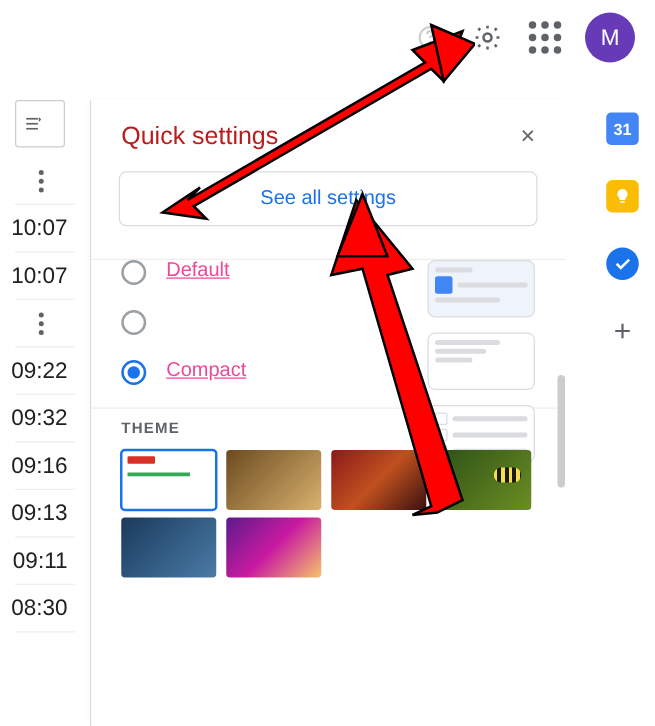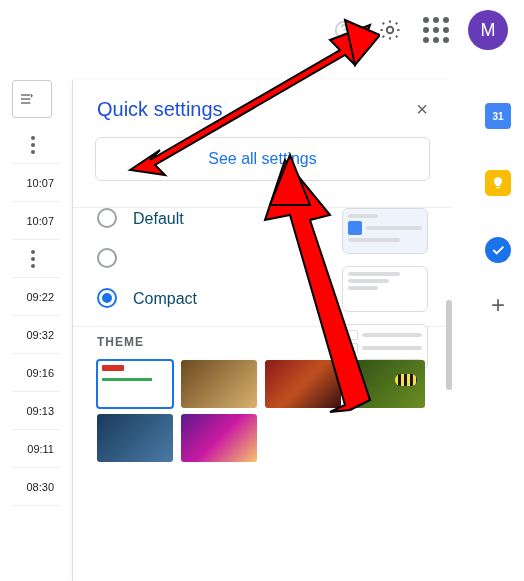--- a/index.html
+++ b/index.html
@@ -32,7 +32,7 @@
   .panel { position:absolute; left:72px; top:80px; width:380px; bottom:0; background:#fff; border-left:1px solid #ddd; box-shadow:-1px 0 4px rgba(0,0,0,0.04); }
   .panel-inner { padding:18px 0 0 0; height:100%; overflow:hidden; }
   .panel-header { display:flex; justify-content:space-between; align-items:center; padding:0 24px 16px 24px; }
-  .panel-title { font-size:20px; color:#1d4ed8; font-weight:400; }
+  .panel-title { font-size:20px; color:#b91c1c; font-weight:400; }
   .close-x { color:#5f6368; font-size:20px; cursor:pointer; }
   .see-all { margin:0 22px 26px 22px; border:1px solid #dadce0; border-radius:6px; height:44px; display:flex; align-items:center; justify-content:center; color:#1a73e8; font-size:16px; cursor:pointer; }
   .section-label { font-size:12px; letter-spacing:1px; color:#5f6368; font-weight:700; padding:6px 24px 14px 24px; }

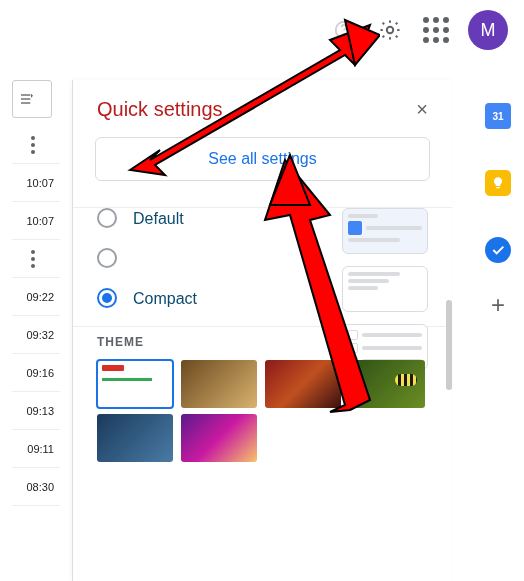--- a/index.html
+++ b/index.html
@@ -22,7 +22,7 @@
 
   
   .rail { position:absolute; right:0; top:90px; width:52px; display:flex; flex-direction:column; align-items:center; gap:28px; }
-  .rail .sq { width:26px; height:26px; border-radius:4px; display:flex; align-items:center; justify-content:center; font-size:10px; font-weight:bold; color:#fff;margin-top:13px; }
+  .rail .sq { width:26px; height:26px; border-radius:4px; display:flex; align-items:center; justify-content:center; font-size:13px; font-weight:bold; color:#fff; }
   .rail .cal { background:#4285f4; }
   .rail .keep { background:#fbbc04; border-radius:5px; }
   .rail .tasks { background:#1a73e8; border-radius:50%; position:relative; }

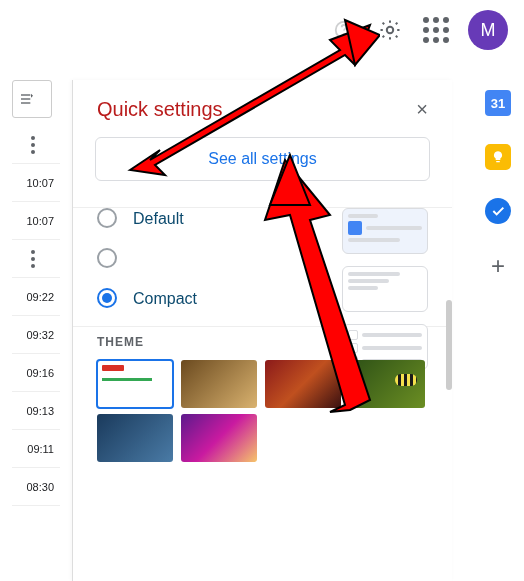--- a/index.html
+++ b/index.html
@@ -13,7 +13,7 @@
   .avatar { width:40px; height:40px; border-radius:50%; background:#673ab7; color:#fff; display:flex; align-items:center; justify-content:center; font-size:18px; font-weight:500; }
 
   
-  .leftcol { position:absolute; left:0; top:80px; width:60px; display:flex; flex-direction:column; font-size:11px; color:#202124;padding-left:12px; }
+  .leftcol { position:absolute; left:0; top:80px; width:60px; display:flex; flex-direction:column; font-size:18px; color:#202124;padding-left:12px; }
   .leftcol .cell { height:38px; display:flex; align-items:center; justify-content:flex-end; padding-right:6px; border-bottom:1px solid #eee; }
   .leftcol .menucell { justify-content:center; color:#5f6368; }
   .leftcol .menucell svg { width:16px; height:16px; }

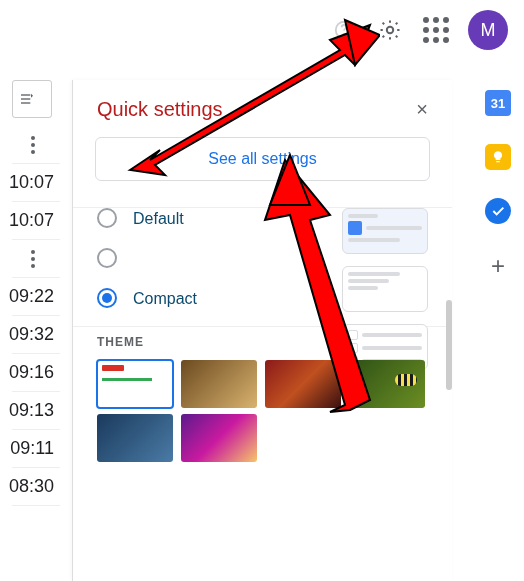--- a/index.html
+++ b/index.html
@@ -39,7 +39,7 @@
   .divider { height:1px; background:#eee; margin:0 0 0 0; }
 
   .density { padding:0 24px 18px 24px; display:flex; flex-direction:column; gap:20px; position:relative; }
-  .radio-row { display:flex; align-items:flex-end; gap:16px; font-size:16px; color:#0c4a6e; cursor:pointer; }
+  .radio-row { display:flex; align-items:flex-start; gap:16px; font-size:16px; color:#ec4899; cursor:pointer;text-decoration:underline; }
   .radio { width:20px; height:20px; border:2px solid #9aa0a6; border-radius:50%; flex-shrink:0; display:flex; align-items:center; justify-content:center; }
   .radio.selected { border-color:#1a73e8; }
   .radio.selected::after { content:''; width:10px; height:10px; background:#1a73e8; border-radius:50%; }

